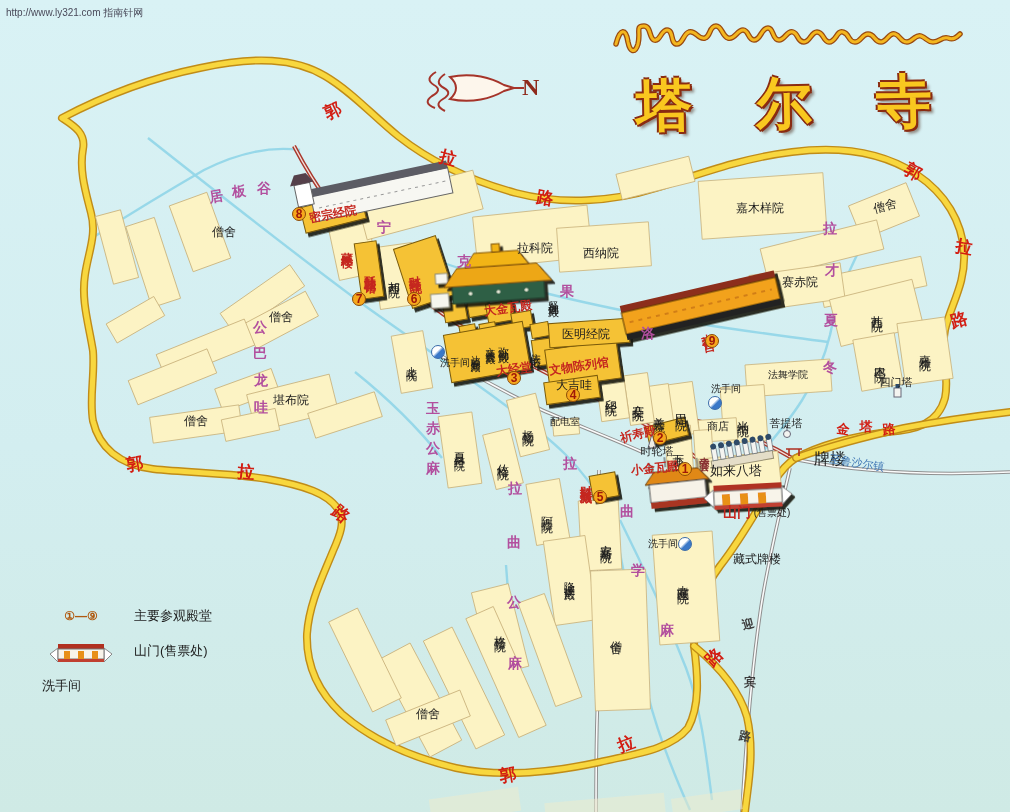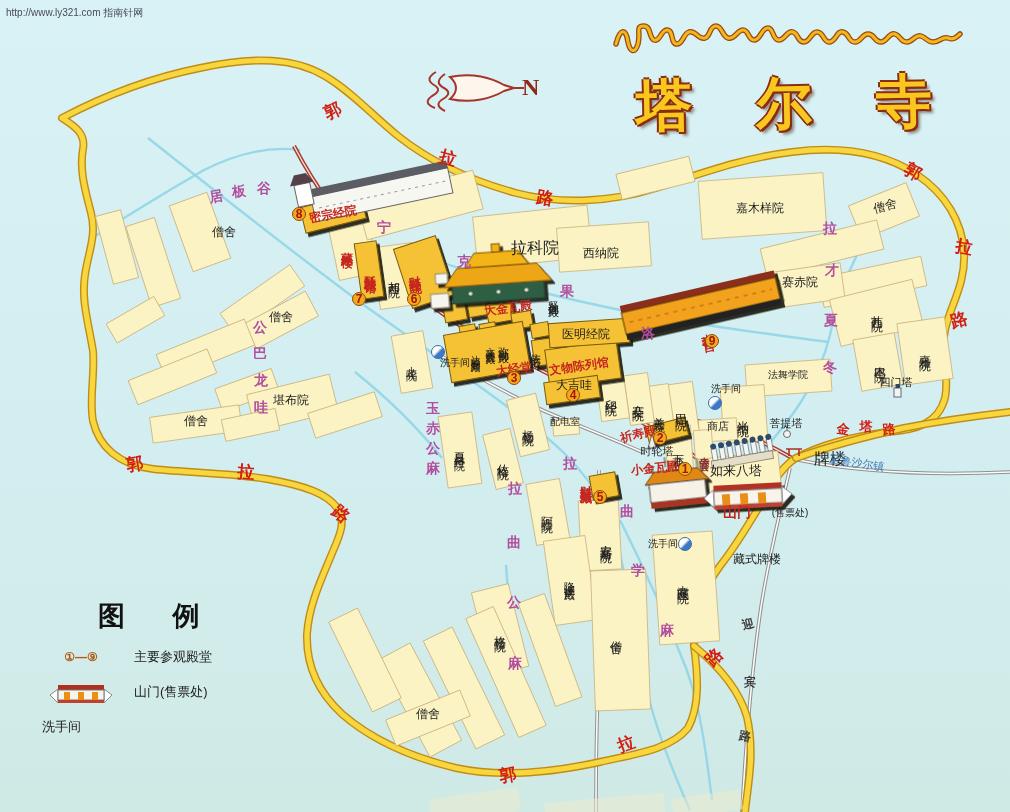--- a/index.html
+++ b/index.html
@@ -293,7 +293,7 @@
       <span class="lb lb-k" style="left: 885px; top: 206px; font-size: 12px; transform: translate(-50%, -50%) rotate(-15deg);">僧舍</span>
       <span class="lb lb-k" style="left: 428px; top: 714px; font-size: 12px; transform: translate(-50%, -50%) rotate(0deg);">僧舍</span>
       <span class="lb lb-k v" style="left: 616px; top: 633px; font-size: 12px; transform: translate(-50%, -50%) rotate(0deg);">僧舍</span>
-      <span class="lb lb-k" style="left: 535px; top: 248px; font-size: 16px; transform: translate(-50%, -50%) rotate(0deg);">拉科院</span>
+      <span class="lb lb-k" style="left: 535px; top: 248px; font-size: 12px; transform: translate(-50%, -50%) rotate(0deg);">拉科院</span>
       <span class="lb lb-k" style="left: 601px; top: 253px; font-size: 12px; transform: translate(-50%, -50%) rotate(0deg);">西纳院</span>
       <span class="lb lb-k" style="left: 760px; top: 208px; font-size: 12px; transform: translate(-50%, -50%) rotate(0deg);">嘉木样院</span>
       <span class="lb lb-k" style="left: 800px; top: 282px; font-size: 12px; transform: translate(-50%, -50%) rotate(0deg);">赛赤院</span>

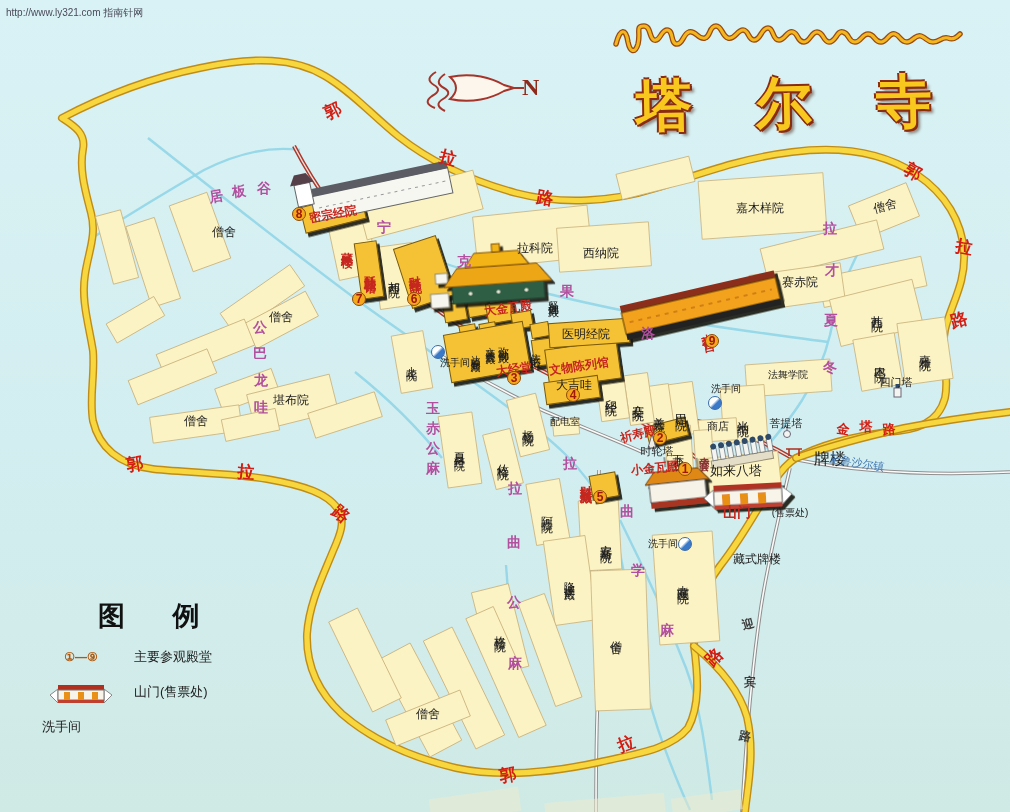--- a/index.html
+++ b/index.html
@@ -337,7 +337,7 @@
       <span class="lb lb-k" style="left: 726px; top: 389px; font-size: 10px; transform: translate(-50%, -50%) rotate(0deg);">洗手间</span>
       <span class="lb lb-k" style="left: 663px; top: 544px; font-size: 10px; transform: translate(-50%, -50%) rotate(0deg);">洗手间</span>
       <span class="lb lb-h" style="left: 737px; top: 512px; font-size: 14px; transform: translate(-50%, -50%) rotate(0deg);">山门</span>
-      <span class="lb lb-k" style="left: 772px; top: 513px; font-size: 10px; transform: translate(-50%, -50%) rotate(0deg); padding-left: 36px;">(售票处)</span>
+      <span class="lb lb-k" style="left: 772px; top: 513px; font-size: 10px; transform: translate(-50%, -50%) rotate(0deg);">(售票处)</span>
       <span class="lb lb-h" style="left: 508px; top: 308px; font-size: 12px; transform: translate(-50%, -50%) rotate(-8deg);">大金瓦殿</span>
       <span class="lb lb-h" style="left: 514px; top: 369px; font-size: 12px; transform: translate(-50%, -50%) rotate(-8deg);">大经堂</span>
       <span class="lb lb-h" style="left: 579px; top: 366px; font-size: 12px; transform: translate(-50%, -50%) rotate(-8deg);">文物陈列馆</span>

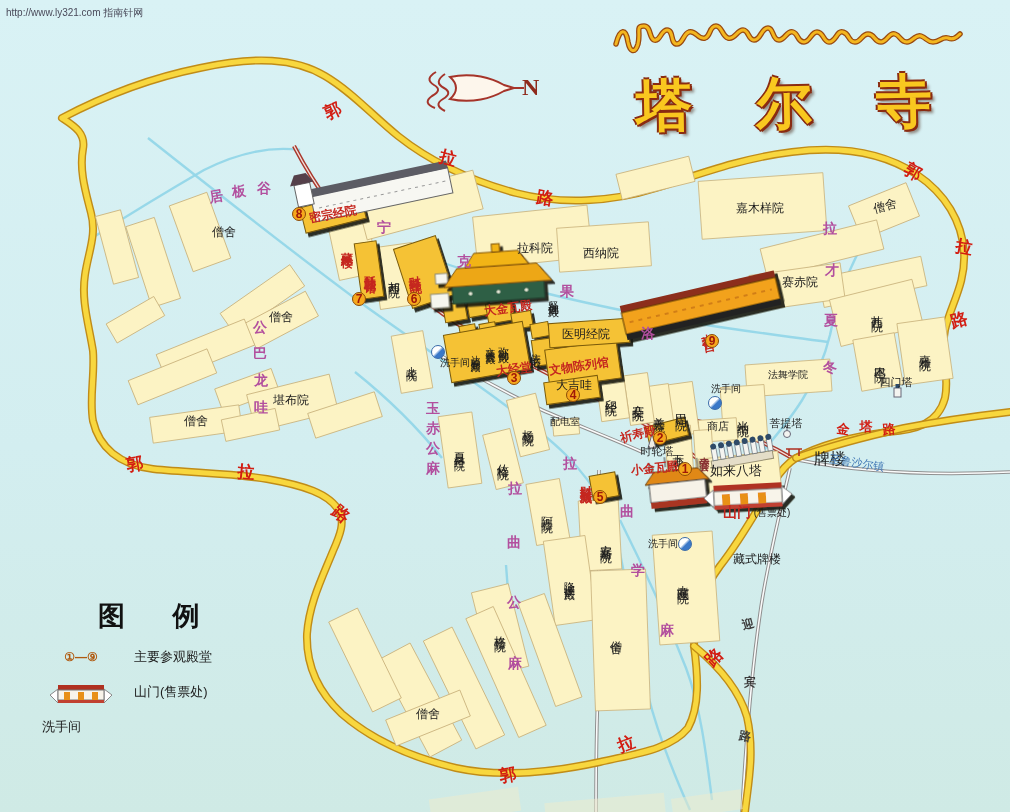--- a/index.html
+++ b/index.html
@@ -411,7 +411,6 @@
     </div>
 
   <div id="legend">
-    <div class="lg-title">图 例</div>
     <div class="lg-row">
       <span class="lg-sw">
           <span class="sw-range">①—⑨</span>

